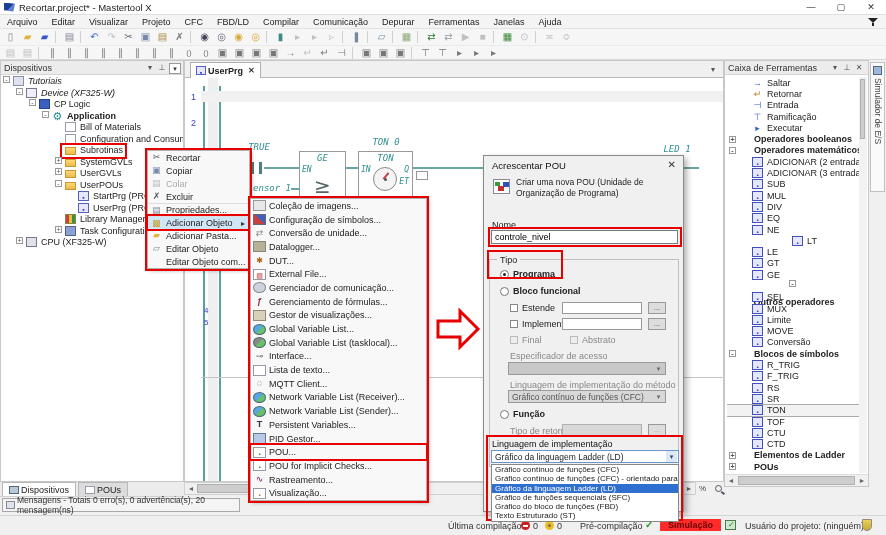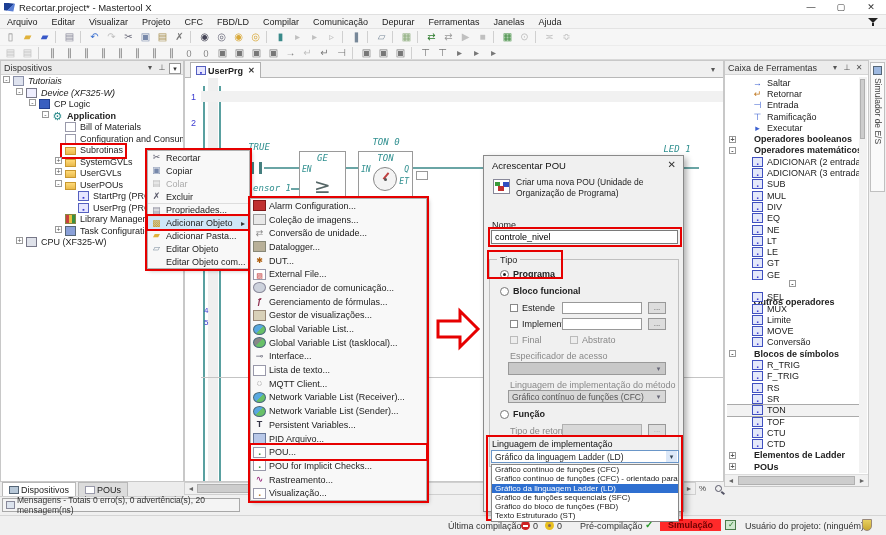--- a/index.html
+++ b/index.html
@@ -940,10 +940,6 @@
   </div>
 
   <div id="submenu">
-    <div class="menu-row">
-        <span class="mico ico" data-icon="s-alarm-icon"></span>
-        <span class="lbl">Alarm Configuration...</span>
-      </div>
       <div class="menu-row">
         <span class="mico ico" data-icon="s-image-icon"></span>
         <span class="lbl">Coleção de imagens...</span>

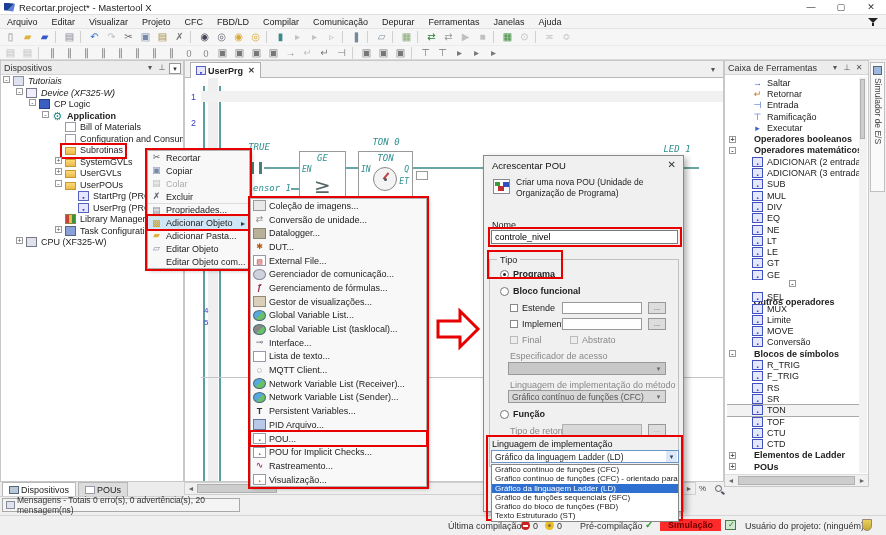--- a/index.html
+++ b/index.html
@@ -945,6 +945,10 @@
         <span class="lbl">Coleção de imagens...</span>
       </div>
       <div class="menu-row">
+        <span class="mico ico" data-icon="s-symbols-icon"></span>
+        <span class="lbl">Configuração de símbolos...</span>
+      </div>
+      <div class="menu-row">
         <span class="mico ico" data-icon="s-unit-icon"></span>
         <span class="lbl">Conversão de unidade...</span>
       </div>

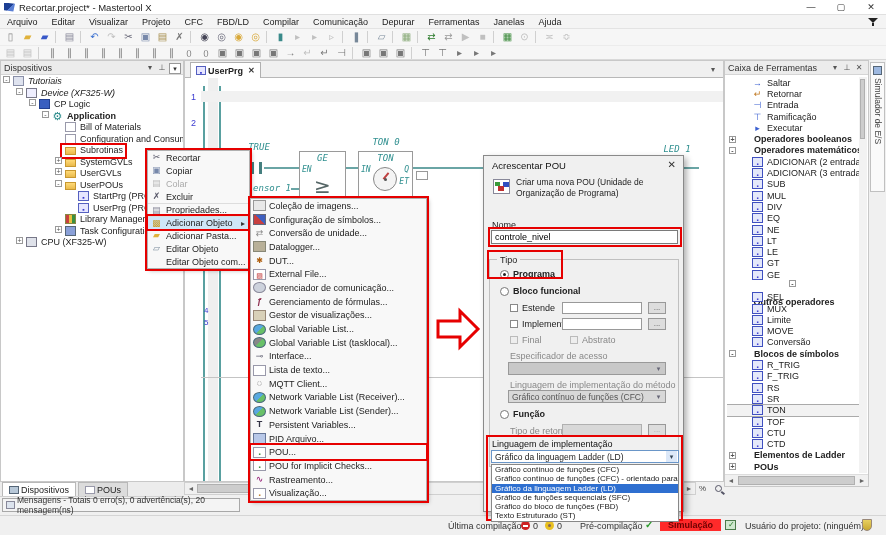--- a/index.html
+++ b/index.html
@@ -737,7 +737,7 @@
           <span class="ico" data-icon="op-icon"></span>
           <span class="lbl">NE</span>
         </div>
-        <div class="tb-row" style="padding-left: 15px;">
+        <div class="tb-row" style="padding-left: 15px; justify-content: center;">
           <span class="expander"></span>
           <span class="ico" data-icon="op-icon"></span>
           <span class="lbl">LT</span>

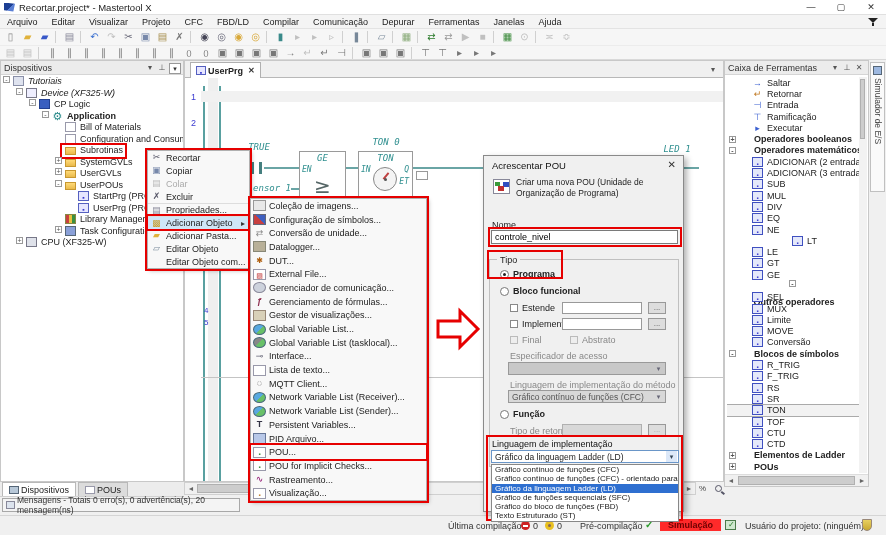--- a/index.html
+++ b/index.html
@@ -1010,7 +1010,7 @@
       </div>
       <div class="menu-row">
         <span class="mico ico" data-icon="s-pid-icon"></span>
-        <span class="lbl">PID Arquivo...</span>
+        <span class="lbl">PID Gestor...</span>
       </div>
       <div class="menu-row red-row">
         <span class="mico ico" data-icon="s-pou-icon"></span>

